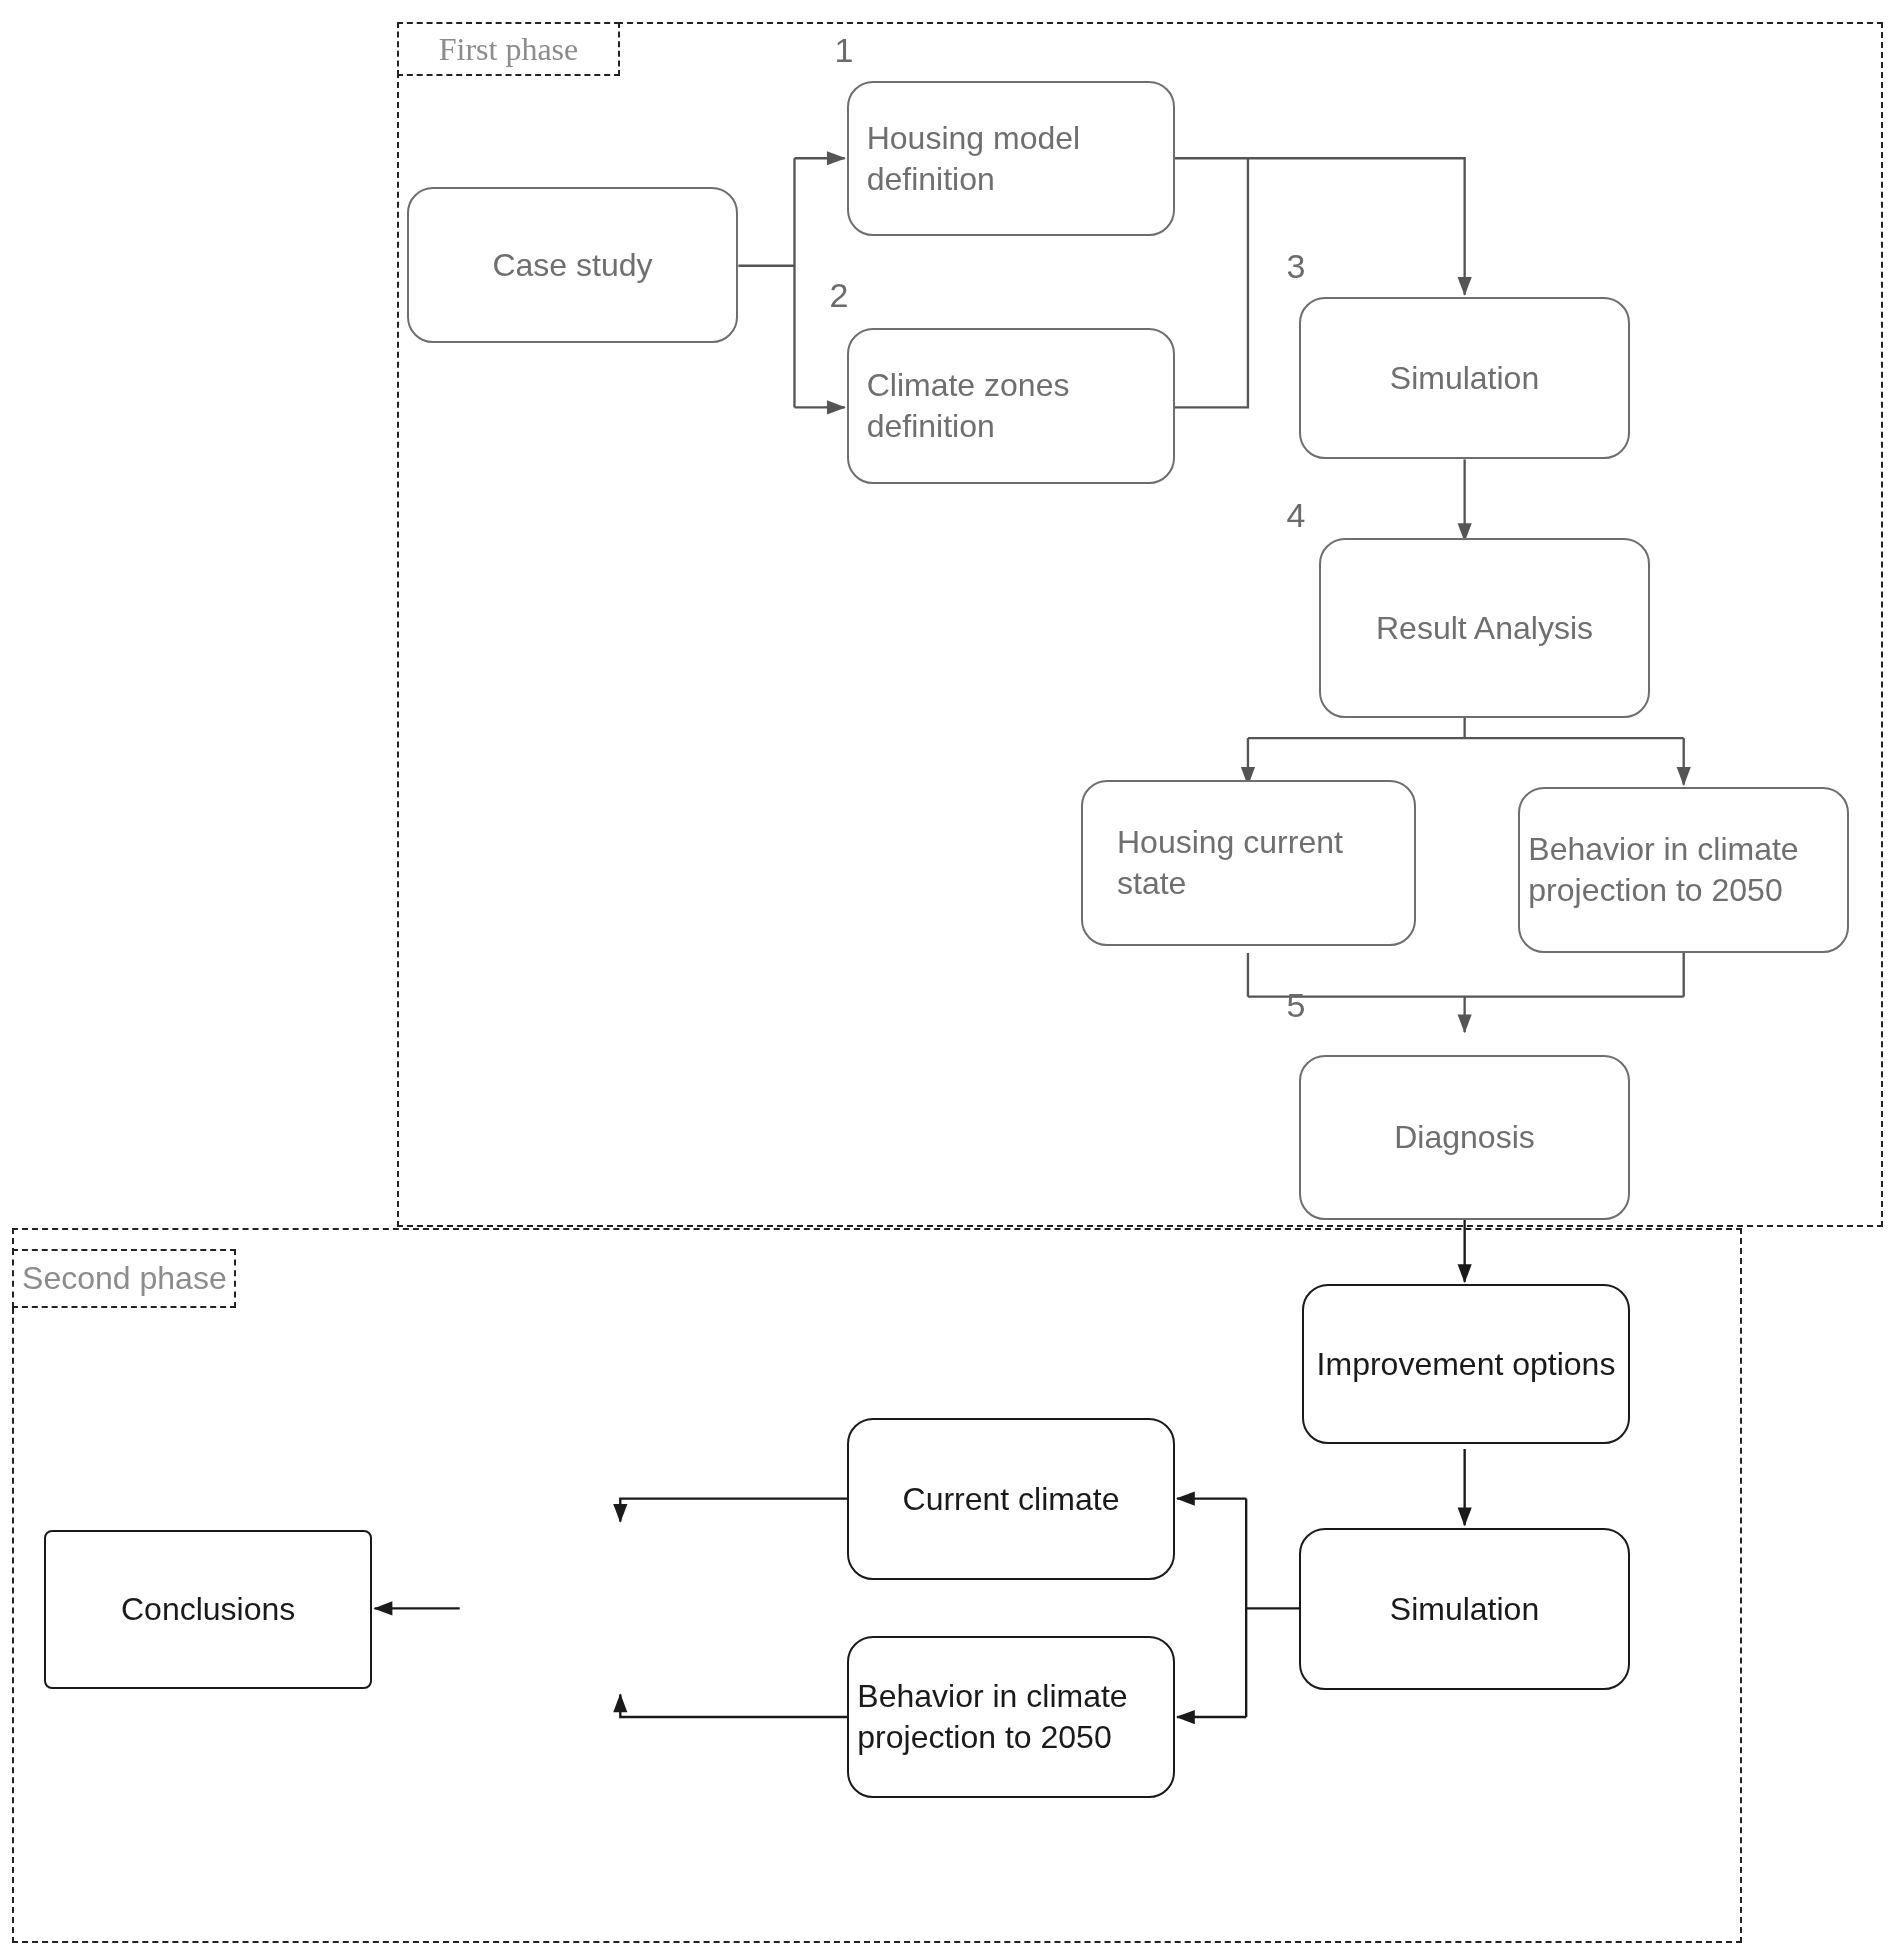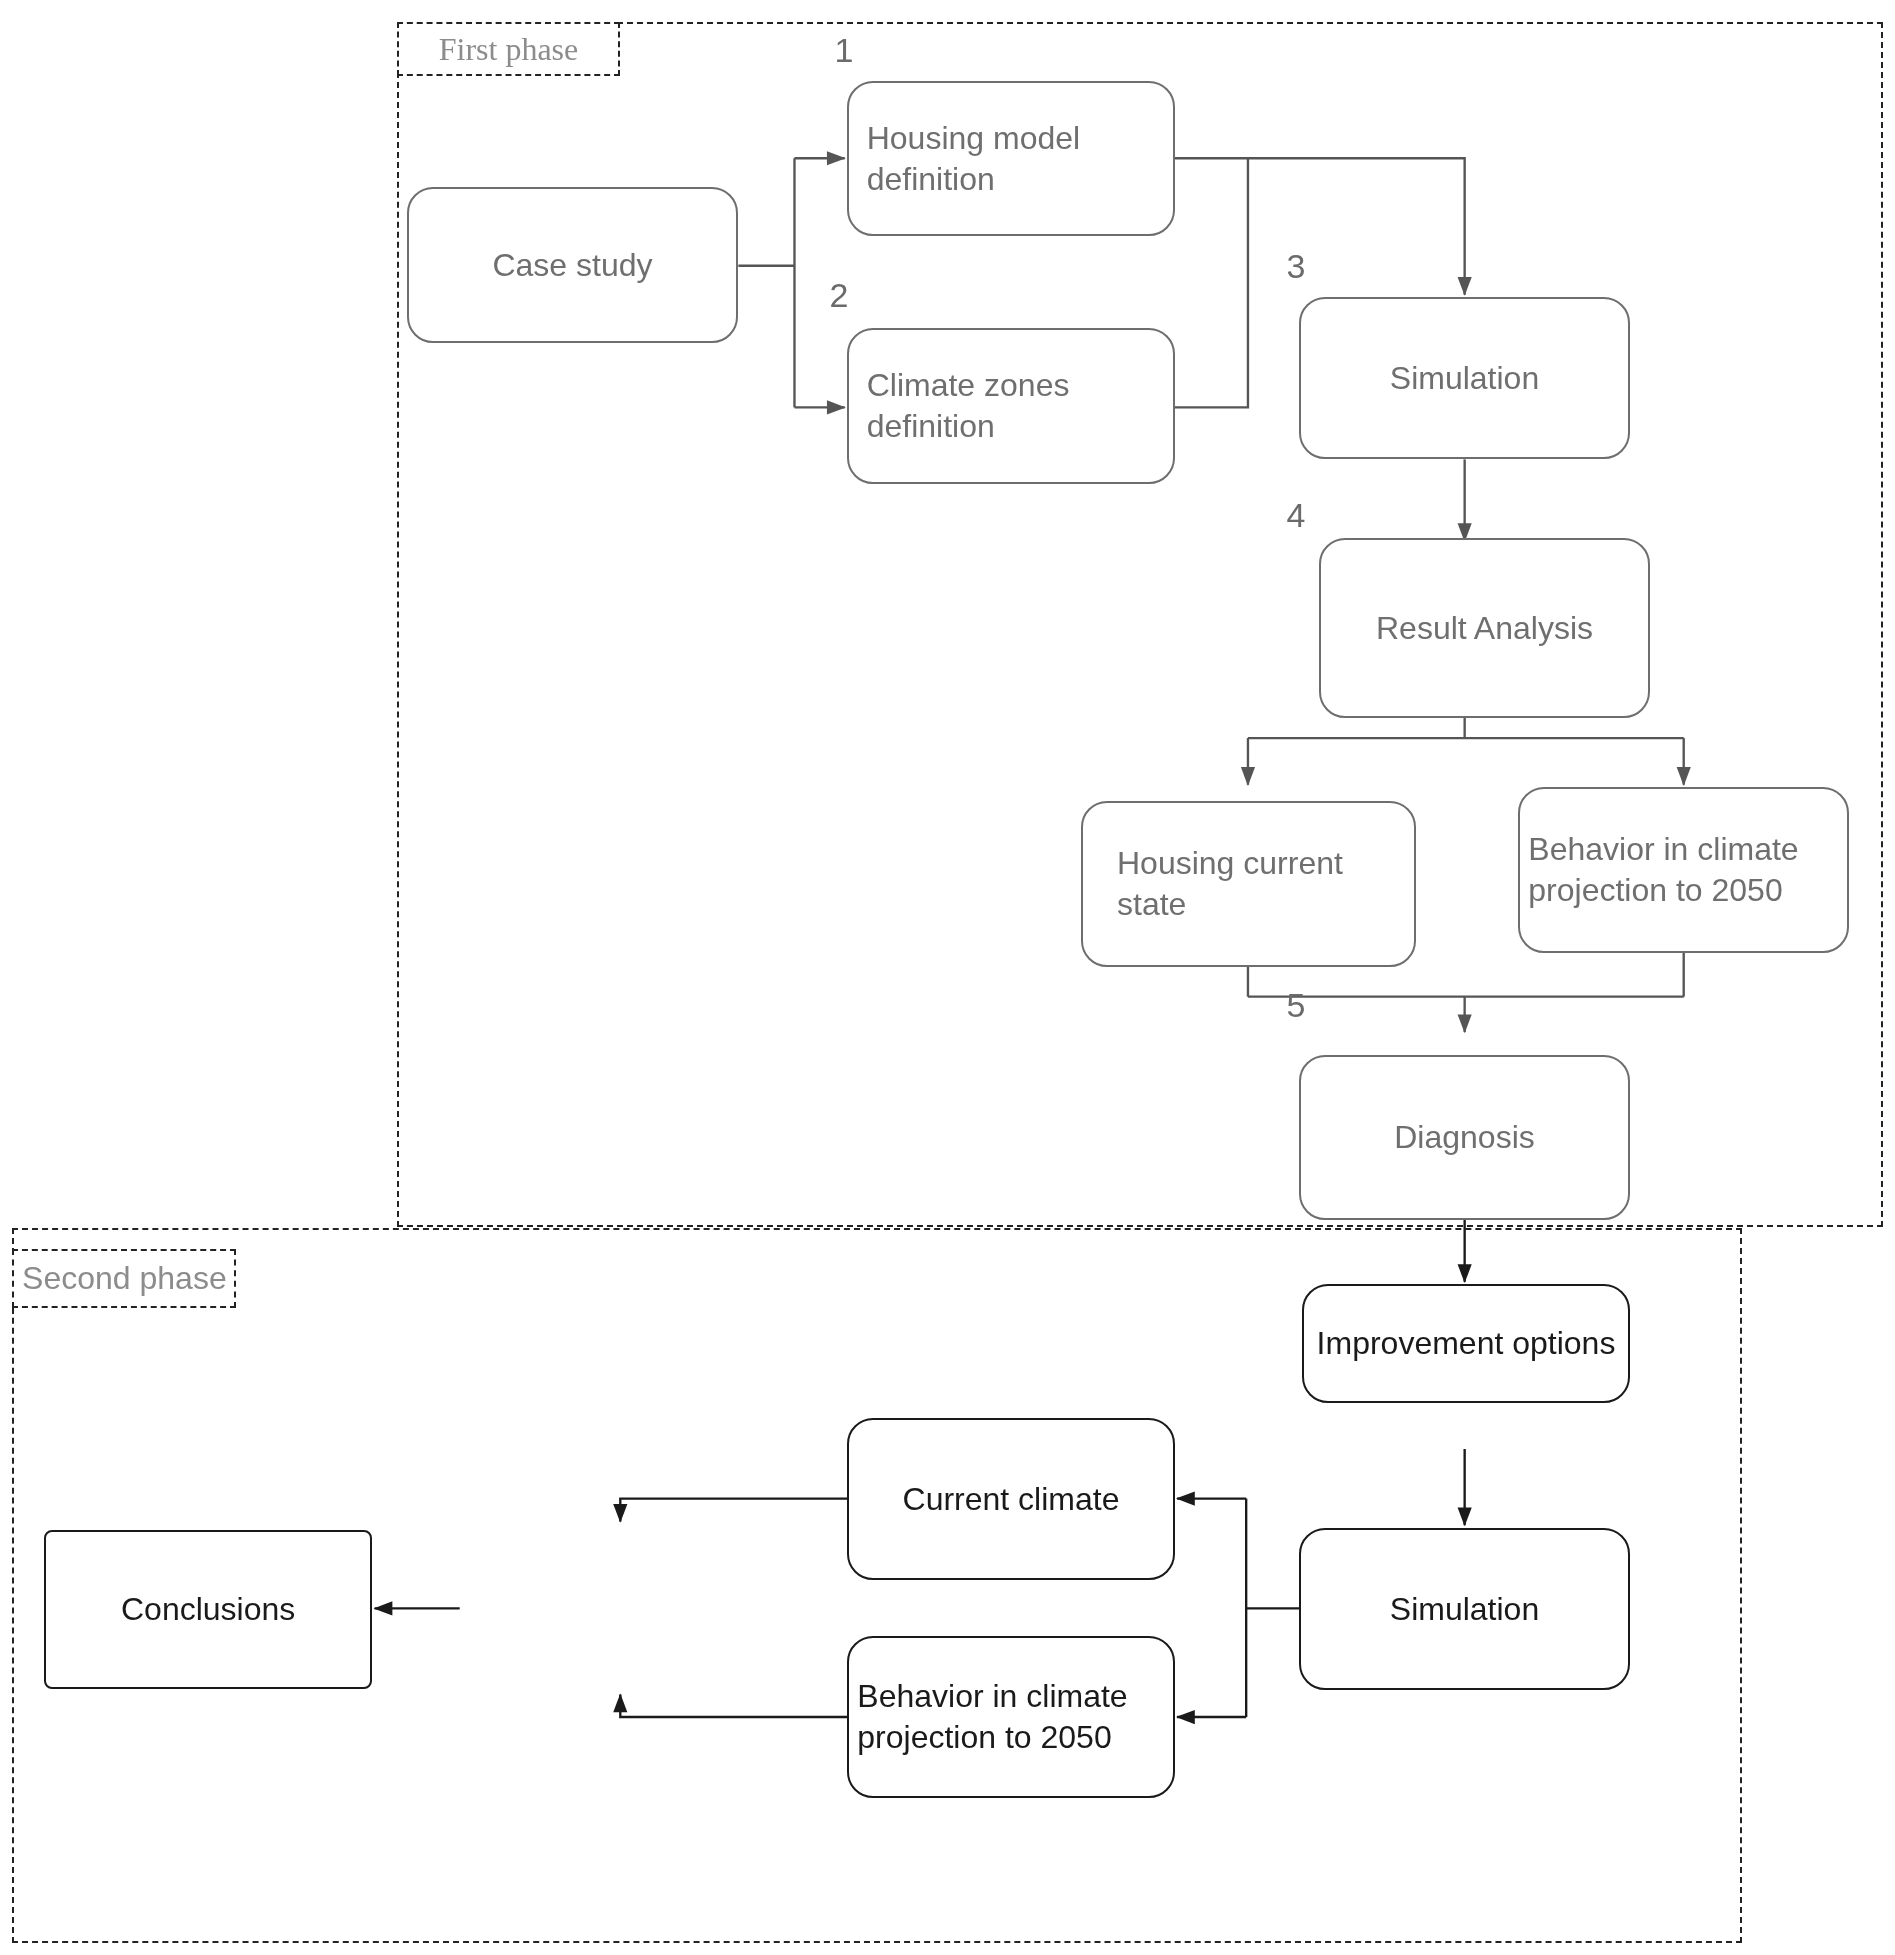--- a/index.html
+++ b/index.html
@@ -112,7 +112,7 @@
   <div class="node gray" style="left:847px; top:328px; width:328px; height:156px;">Climate zones definition</div>
   <div class="node gray" style="left:1299px; top:297px; width:331px; height:162px;">Simulation</div>
   <div class="node gray" style="left:1299px; top:538px; width:331px; height:180px;margin-left:20px;">Result Analysis</div>
-  <div class="node gray" style="left:1081px; top:801px; width:335px; height:166px; padding:0 34px;">Housing current state</div>
+  <div class="node gray" style="left:1081px; top:780px; width:335px; height:166px; padding:0 34px;">Housing current state</div>
   <div class="node gray" style="left:1518px; top:787px; width:331px; height:166px; padding:0 8.3px;">Behavior in climate projection to 2050</div>
   <div class="node gray" style="left:1299px; top:1035px; width:331px; height:165px;margin-top:20px;">Diagnosis</div>
 

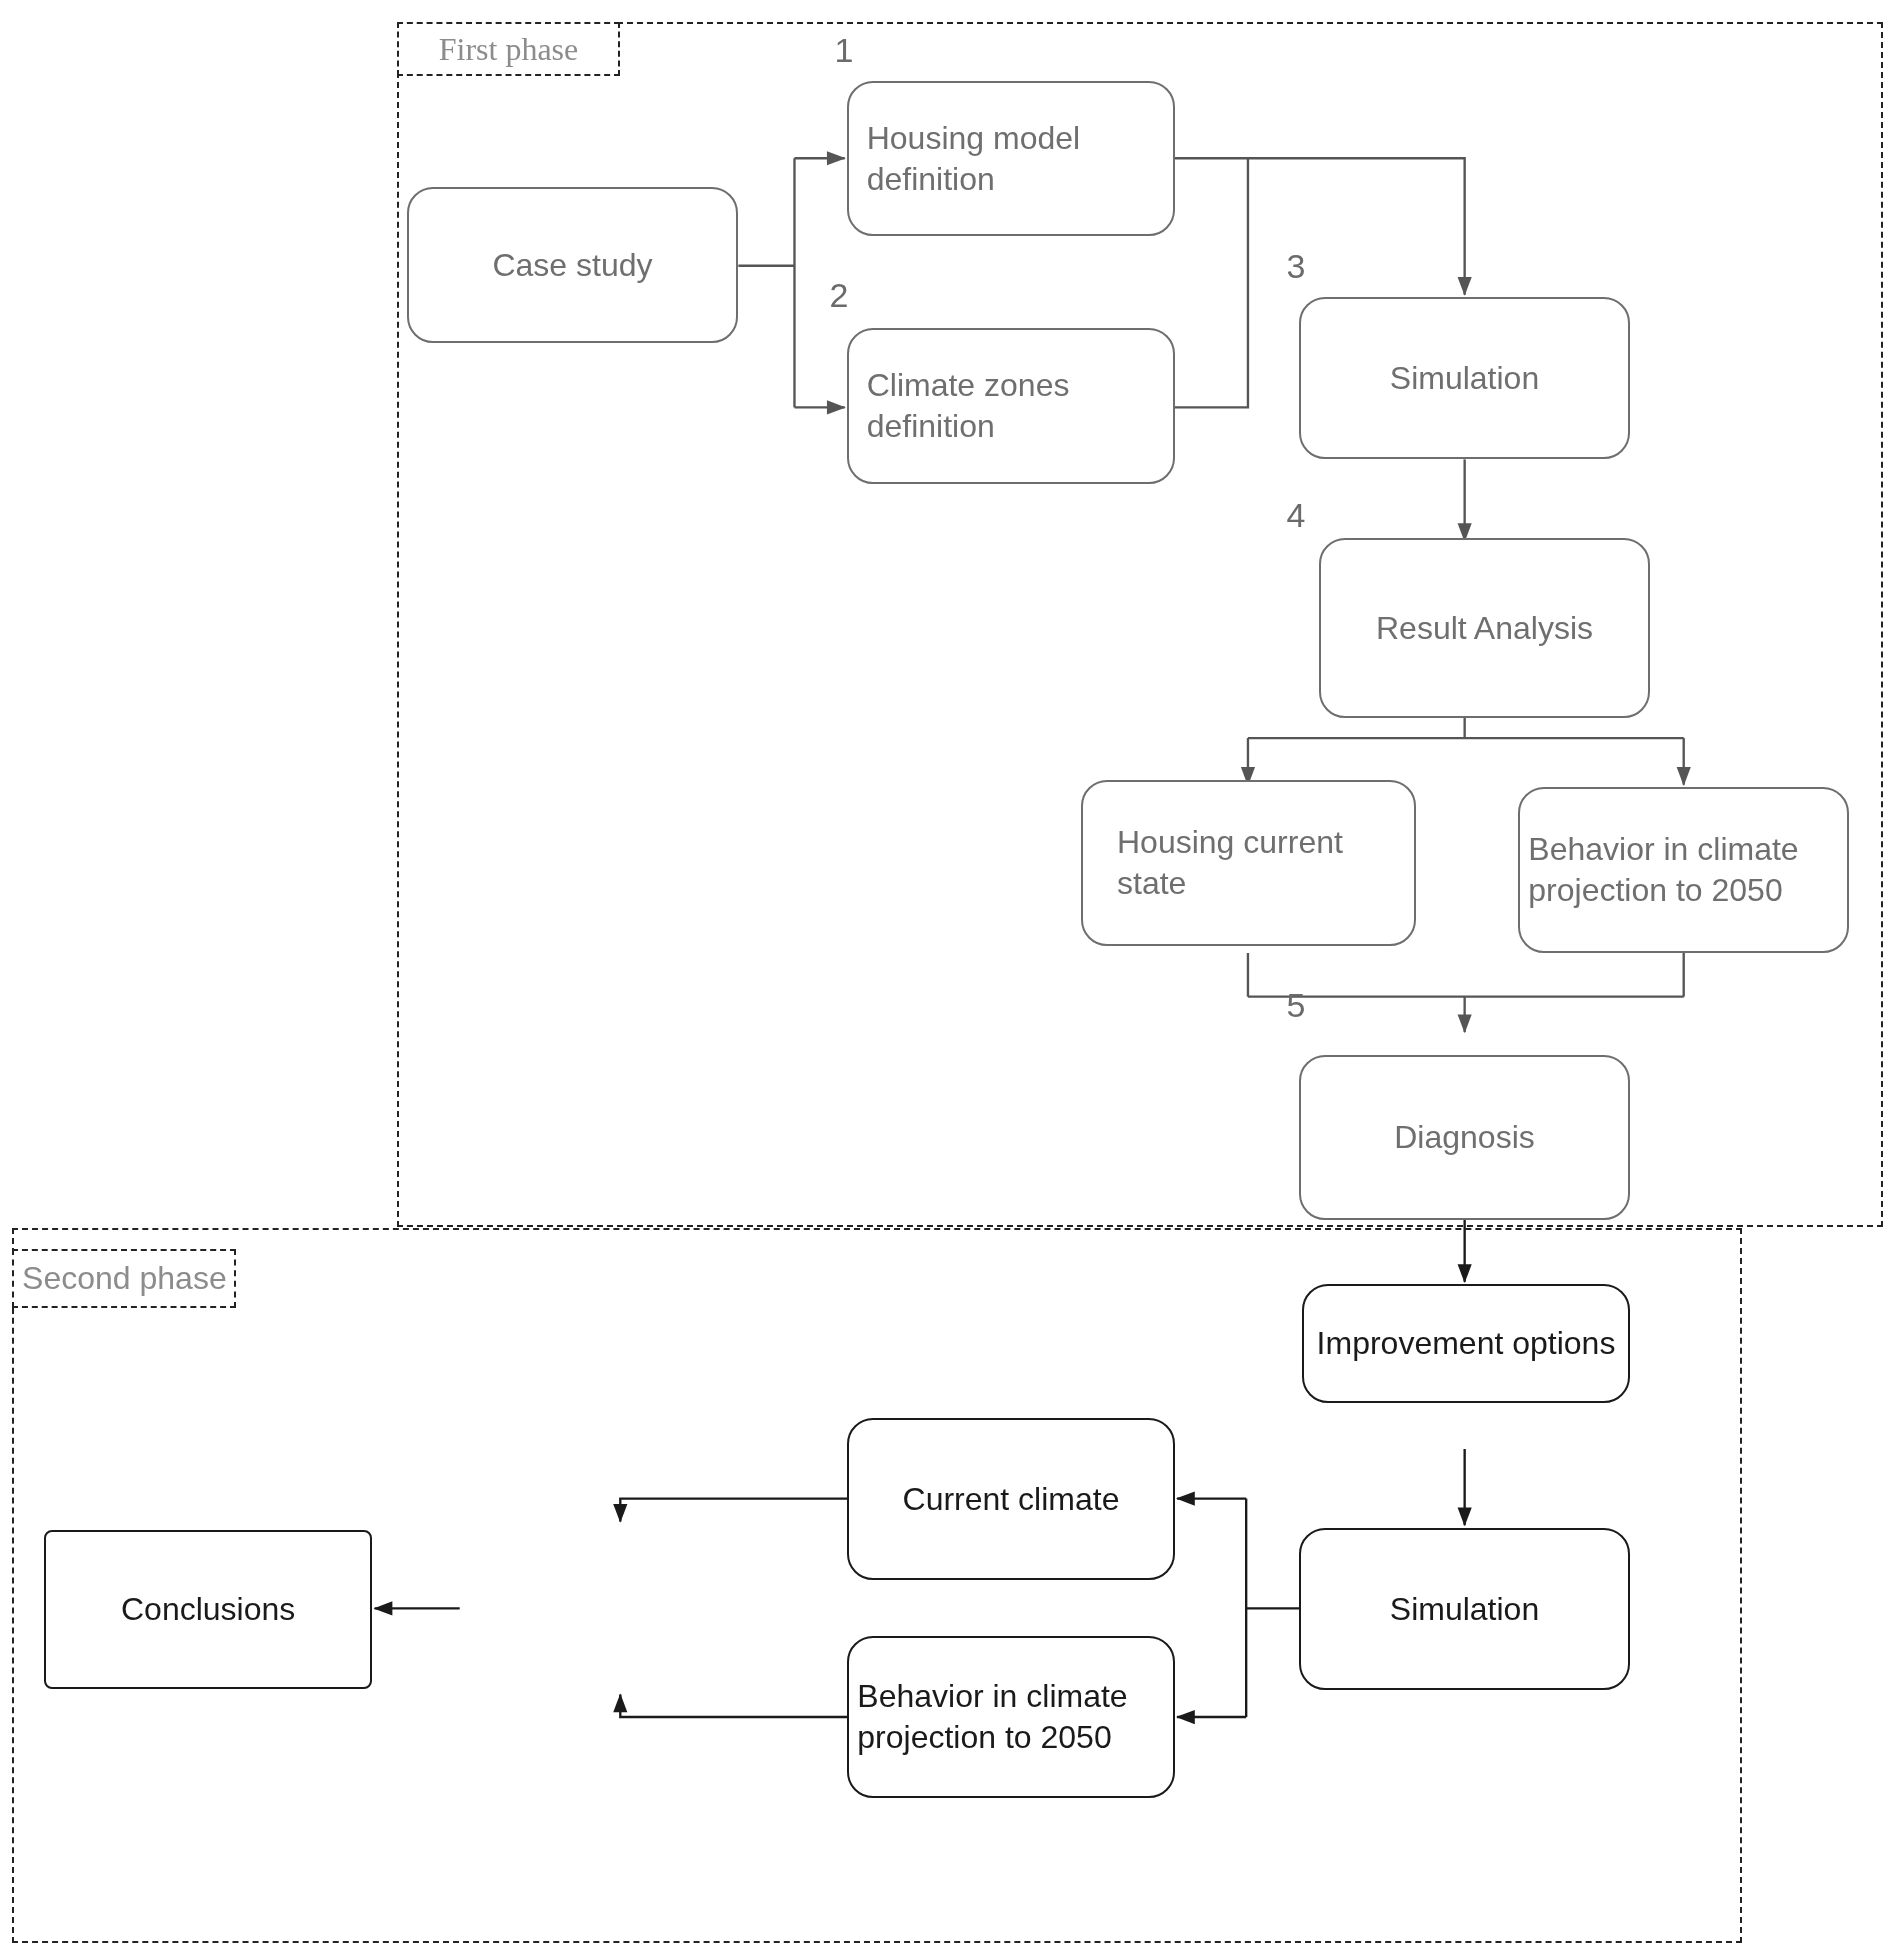--- a/index.html
+++ b/index.html
@@ -116,7 +116,7 @@
   <div class="node gray" style="left:1518px; top:787px; width:331px; height:166px; padding:0 8.3px;">Behavior in climate projection to 2050</div>
   <div class="node gray" style="left:1299px; top:1035px; width:331px; height:165px;margin-top:20px;">Diagnosis</div>
 
-  <div class="node black" style="left:1302px; top:1284px; width:328px; height:119px; padding:0 5.9px;">Improvement options</div>
+  <div class="node black" style="left:1302px; top:1284px; width:328px; height:160px; padding:0 5.9px;">Improvement options</div>
   <div class="node black" style="left:1299px; top:1528px; width:331px; height:162px;">Simulation</div>
   <div class="node black" style="left:847px; top:1418px; width:328px; height:162px;">Current climate</div>
   <div class="node black" style="left:847px; top:1636px; width:328px; height:162px; padding:0 8.3px;">Behavior in climate projection to 2050</div>

